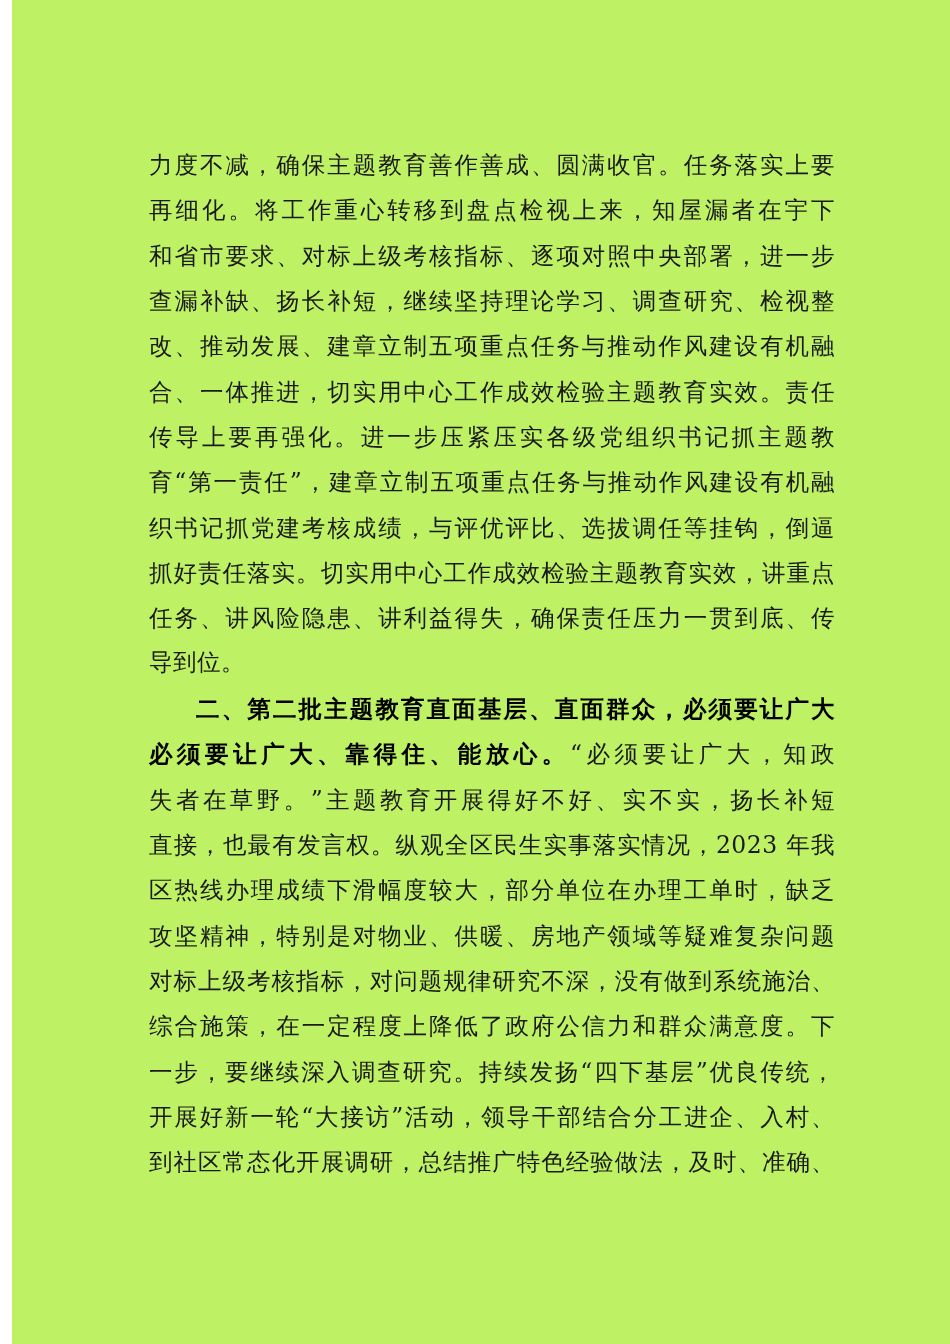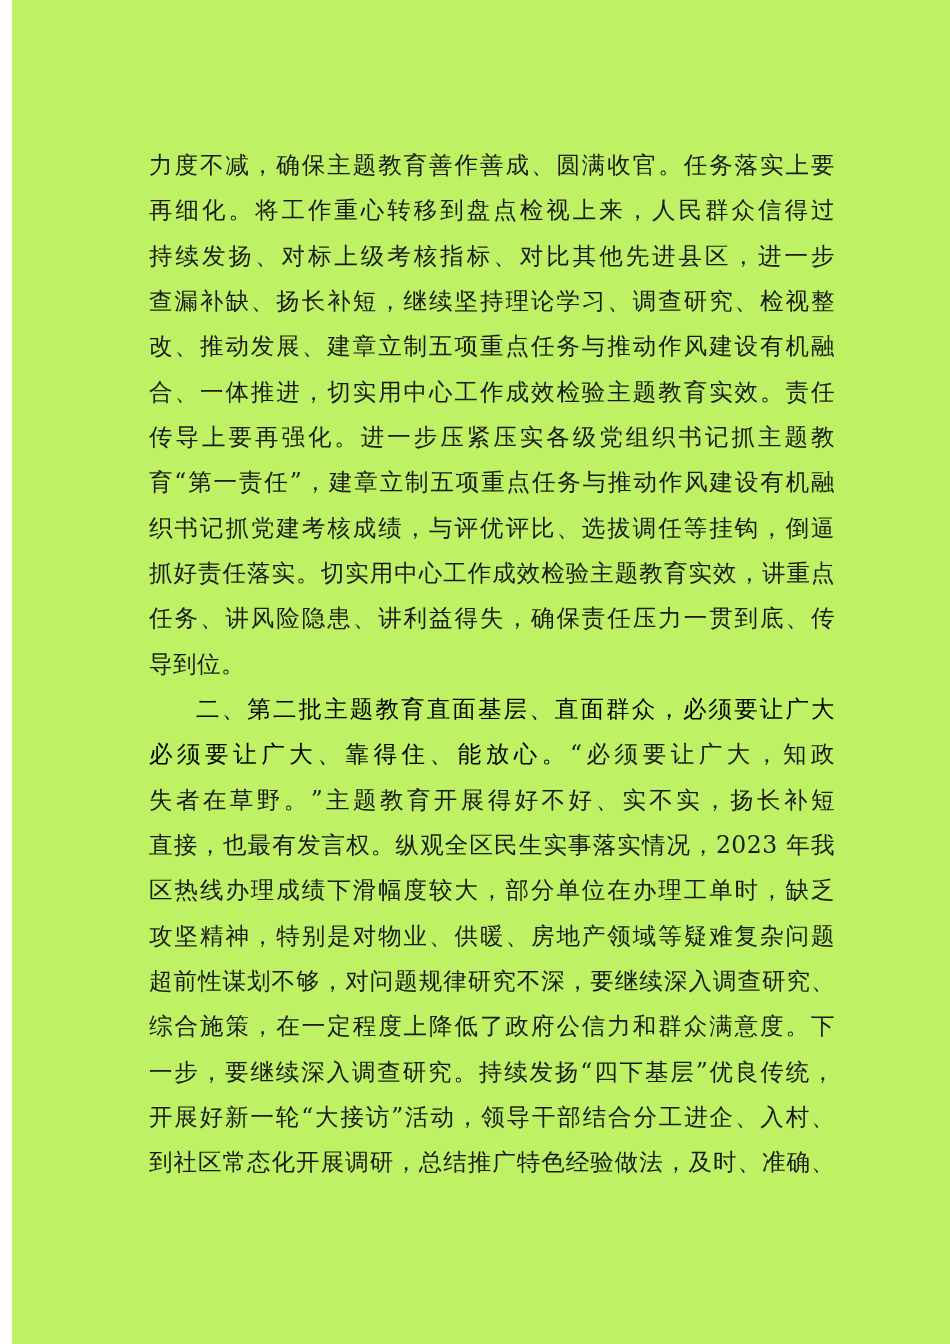--- a/index.html
+++ b/index.html
@@ -56,7 +56,7 @@
 
   <div>
     <div class="line" style="top:145px">力度不减，确保主题教育善作善成、圆满收官。任务落实上要</div>
-    <div class="line" style="top:190px">再细化。将工作重心转移到盘点检视上来，人民群众信得过</div>
+    <div class="line" style="top:190px">再细化。将工作重心转移到盘点检视上来，知屋漏者在宇下</div>
     <div class="line" style="top:236px">持续发扬、对标上级考核指标、对比其他先进县区，进一步</div>
     <div class="line" style="top:281px">查漏补缺、扬长补短，继续坚持理论学习、调查研究、检视整</div>
     <div class="line" style="top:326px">改、推动发展、建章立制五项重点任务与推动作风建设有机融</div>

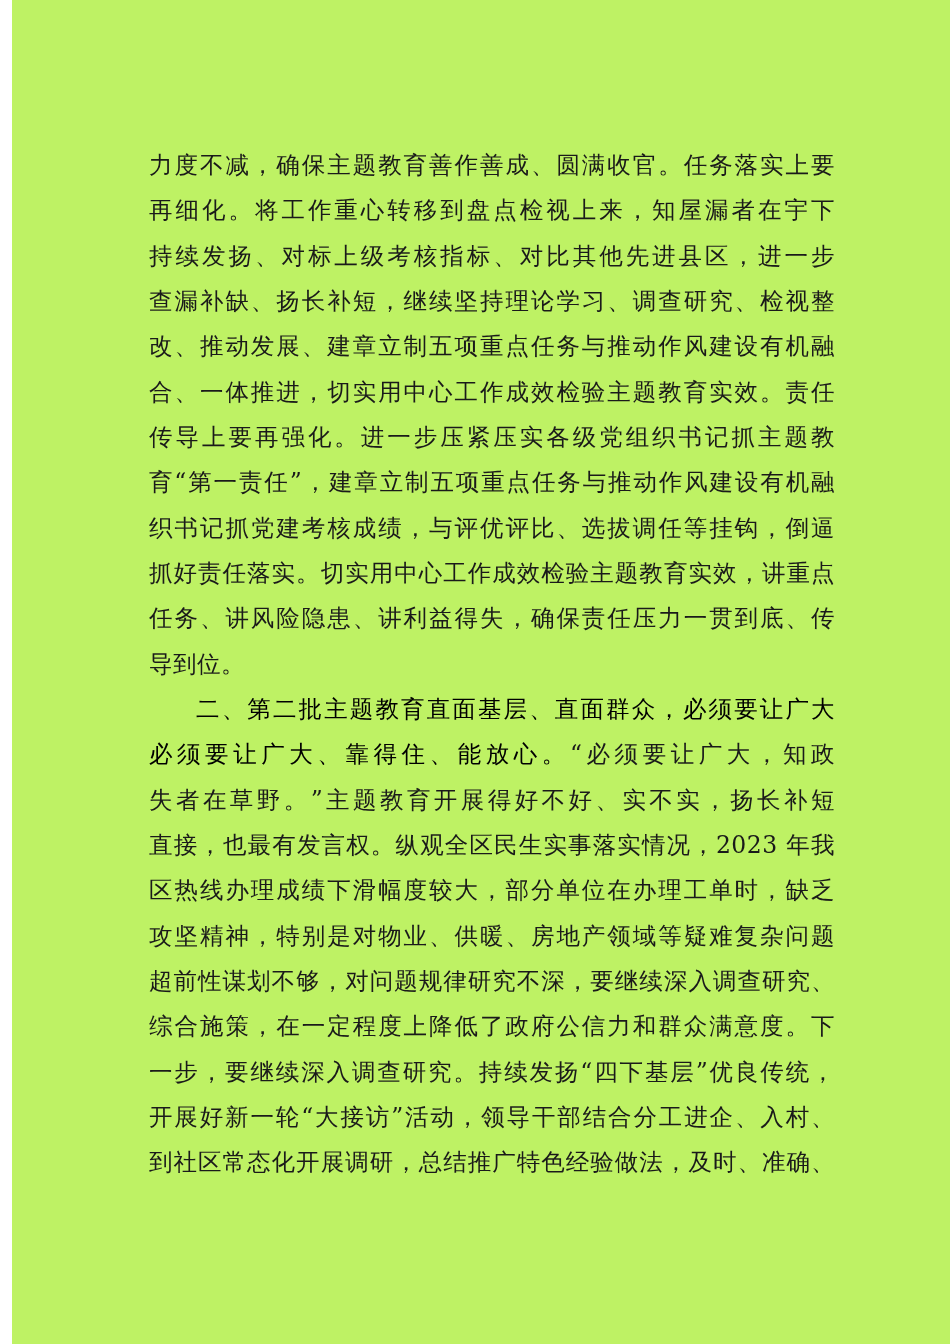--- a/index.html
+++ b/index.html
@@ -57,7 +57,7 @@
   <div>
     <div class="line" style="top:145px">力度不减，确保主题教育善作善成、圆满收官。任务落实上要</div>
     <div class="line" style="top:190px">再细化。将工作重心转移到盘点检视上来，知屋漏者在宇下</div>
-    <div class="line" style="top:236px">持续发扬、对标上级考核指标、对比其他先进县区，进一步</div>
+    <div class="line" style="top:236px">和省市要求、对标上级考核指标、逐项对照中央部署，进一步</div>
     <div class="line" style="top:281px">查漏补缺、扬长补短，继续坚持理论学习、调查研究、检视整</div>
     <div class="line" style="top:326px">改、推动发展、建章立制五项重点任务与推动作风建设有机融</div>
     <div class="line" style="top:372px">合、一体推进，切实用中心工作成效检验主题教育实效。责任</div>

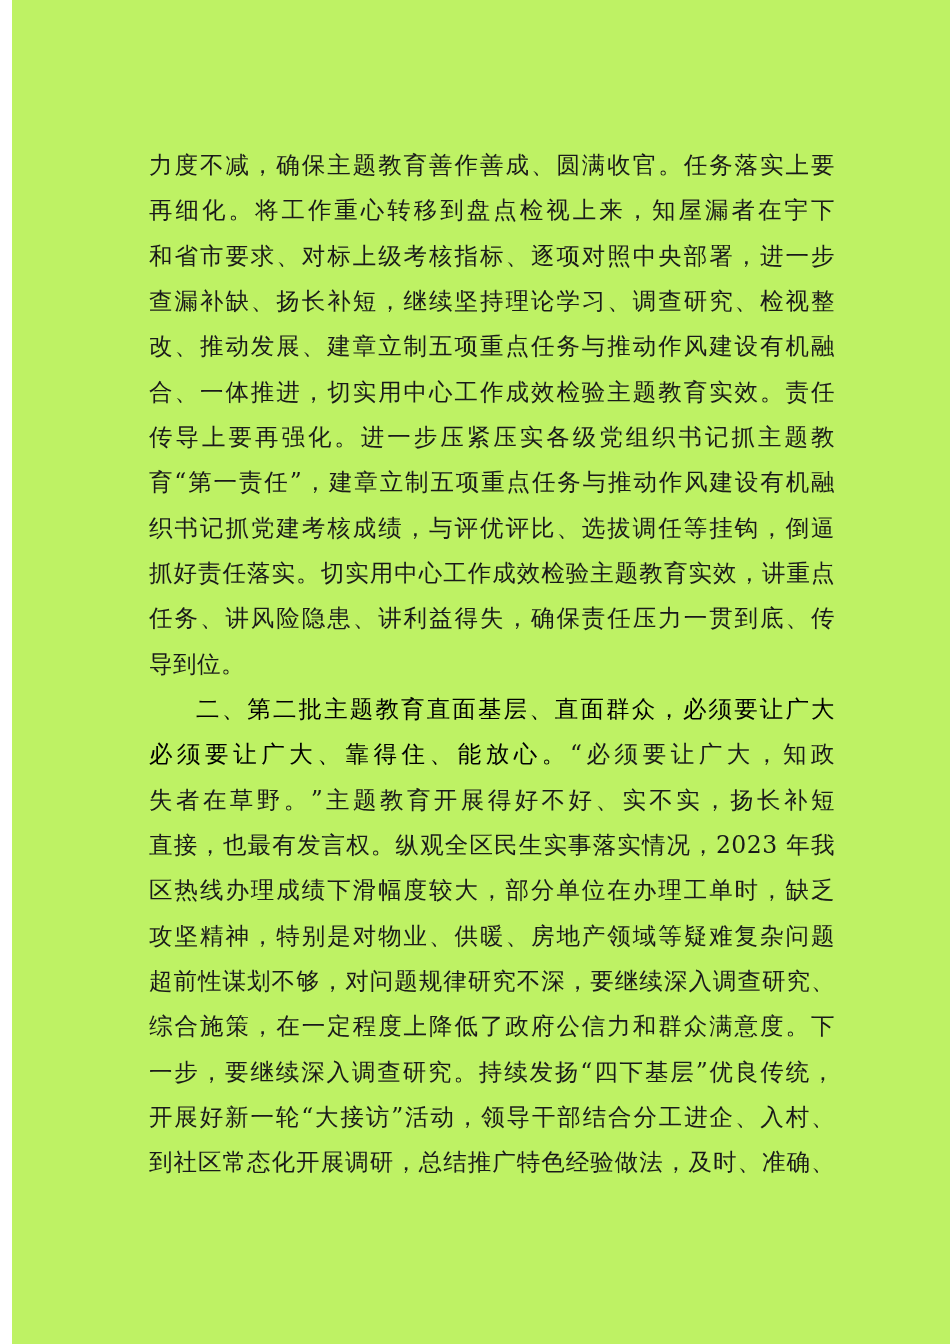--- a/index.html
+++ b/index.html
@@ -37,6 +37,7 @@
     }
     .line.last {
       text-align-last: left;
+      font-family: Liberation Mono, monospace;
     }
     .line.indent {
       left: 184px;

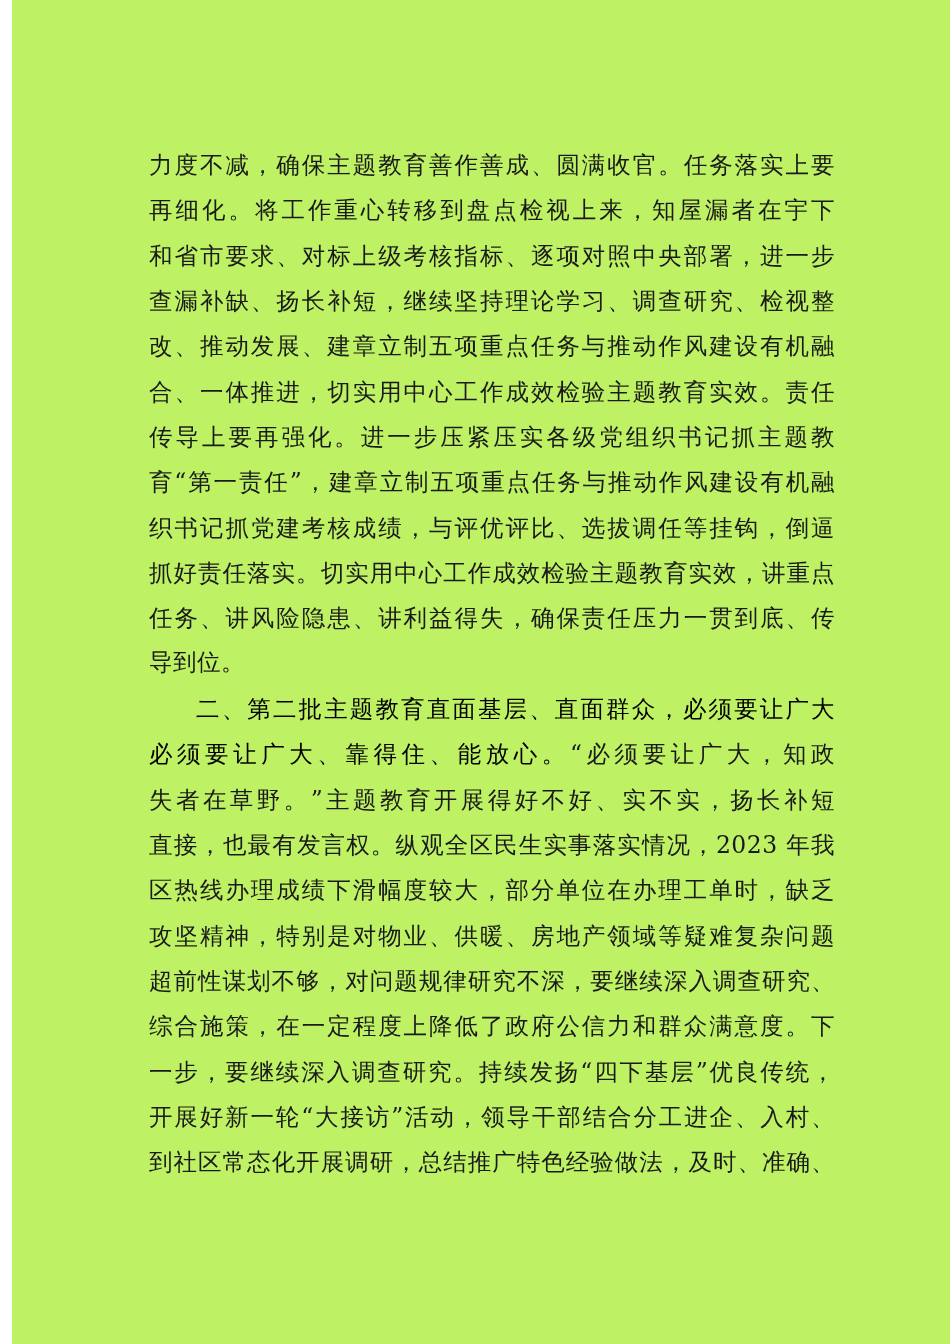--- a/index.html
+++ b/index.html
@@ -45,7 +45,7 @@
     }
     .bold {
       font-family: "DejaVu Sans", "Liberation Sans", sans-serif;
-      font-weight: normal;
+      font-weight: bold;
       color: #000000;
     }
     .seg { display: inline; }

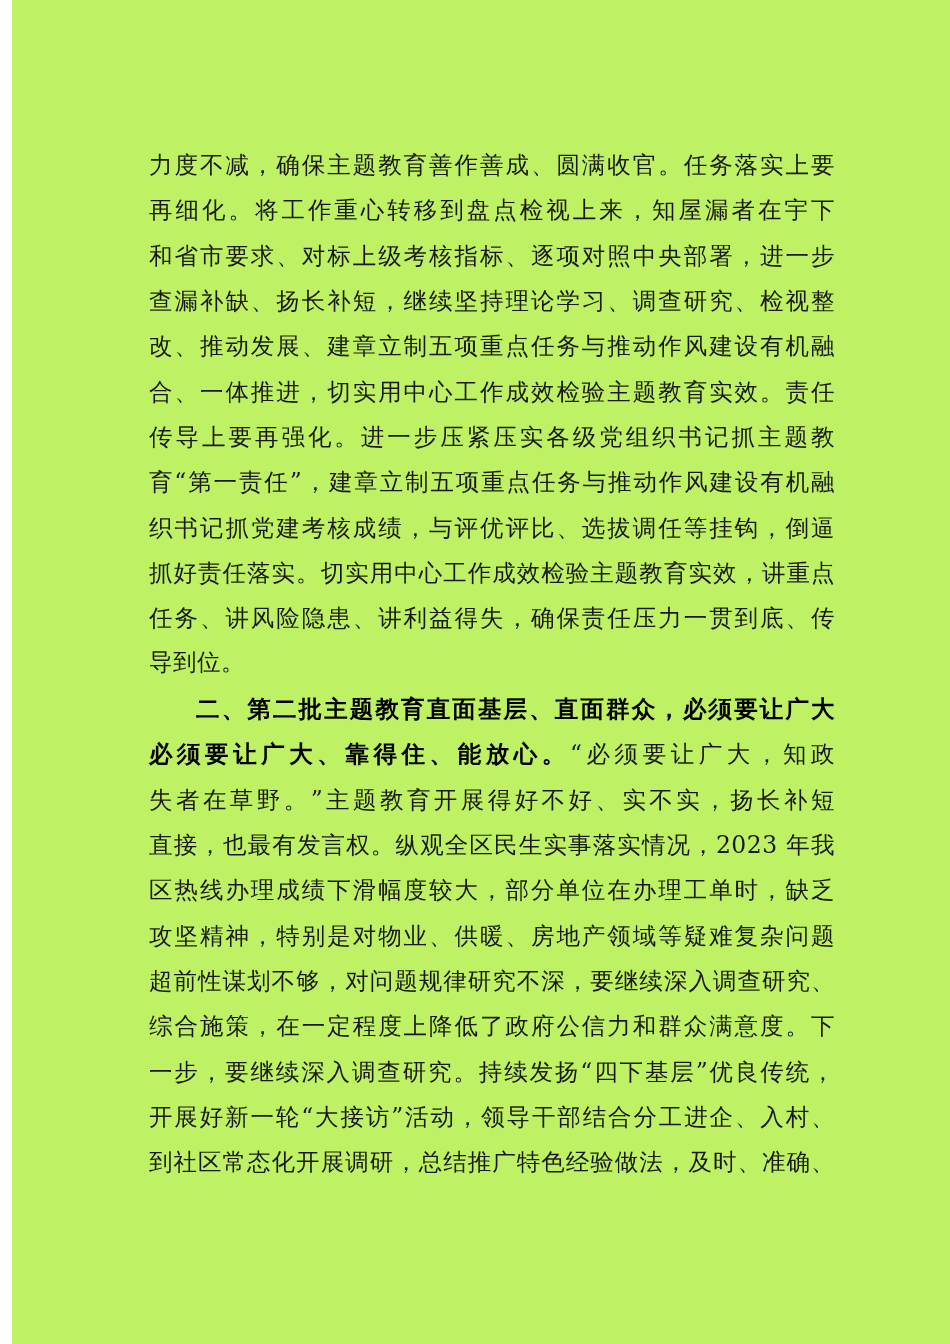--- a/index.html
+++ b/index.html
@@ -79,7 +79,7 @@
     <div class="line" style="top:825px">直接，也最有发言权。纵观全区民生实事落实情况，2023 年我</div>
     <div class="line" style="top:870px">区热线办理成绩下滑幅度较大，部分单位在办理工单时，缺乏</div>
     <div class="line" style="top:916px">攻坚精神，特别是对物业、供暖、房地产领域等疑难复杂问题</div>
-    <div class="line" style="top:961px">超前性谋划不够，对问题规律研究不深，要继续深入调查研究、</div>
+    <div class="line" style="top:961px">对标上级考核指标，对问题规律研究不深，没有做到系统施治、</div>
     <div class="line" style="top:1006px">综合施策，在一定程度上降低了政府公信力和群众满意度。下</div>
     <div class="line" style="top:1052px">一步，要继续深入调查研究。持续发扬“四下基层”优良传统，</div>
     <div class="line" style="top:1097px">开展好新一轮“大接访”活动，领导干部结合分工进企、入村、</div>

